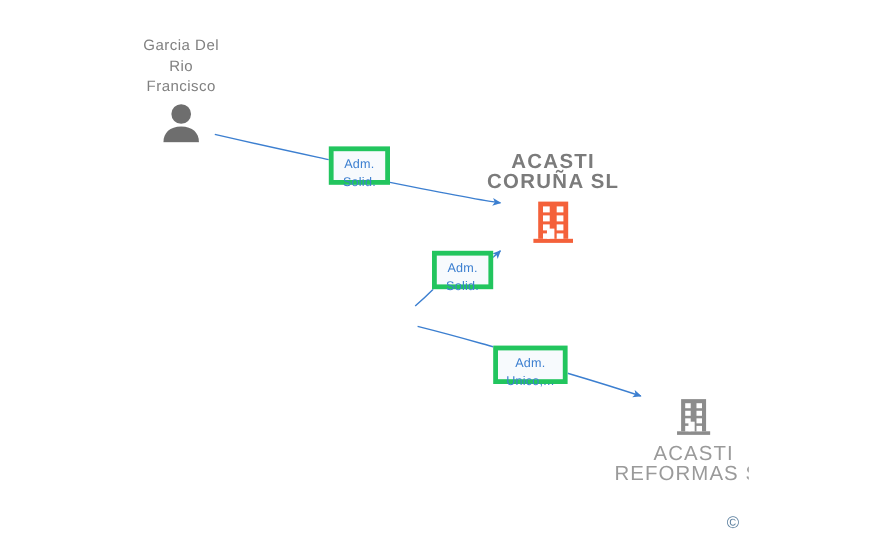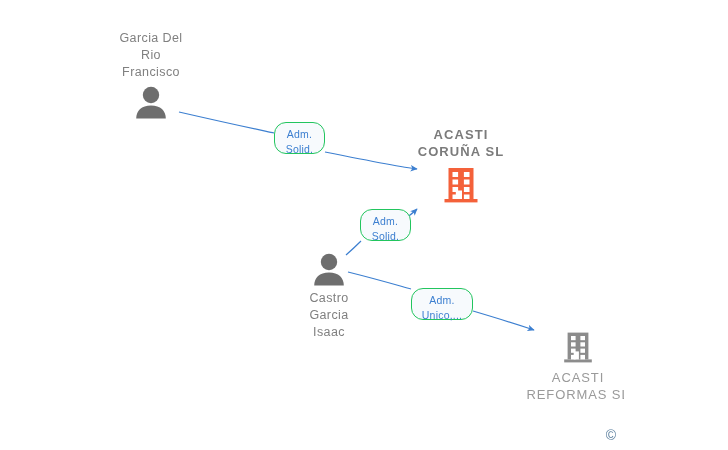--- a/index.html
+++ b/index.html
@@ -64,8 +64,8 @@
   .edge-box {
     position: absolute;
     box-sizing: border-box;
-    border: 1px solid #22c55e;
-    border-radius: 12px;
+    border: 4px solid #22c55e;
+    border-radius: 0;
     background: #f7fafd;
     color: #3c7fd0;
     font-size: 10.5px;

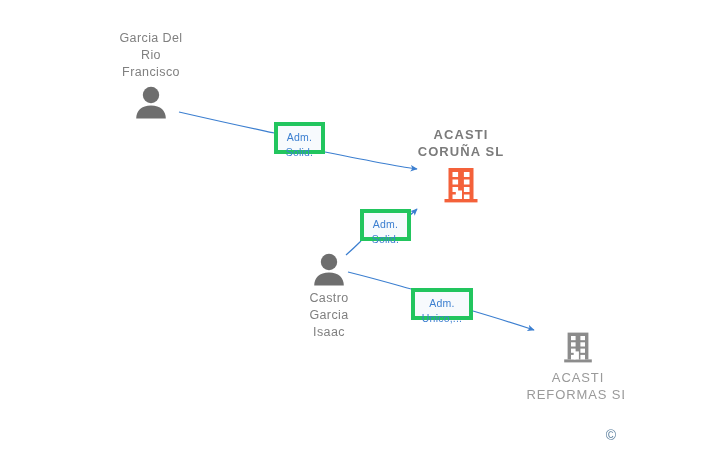--- a/index.html
+++ b/index.html
@@ -50,7 +50,7 @@
     text-align: center;
   }
   .company-label {
-    font-size: 13px;
+    font-size: 17px;
     font-weight: bold;
     line-height: 17px;
     letter-spacing: 1.1px;

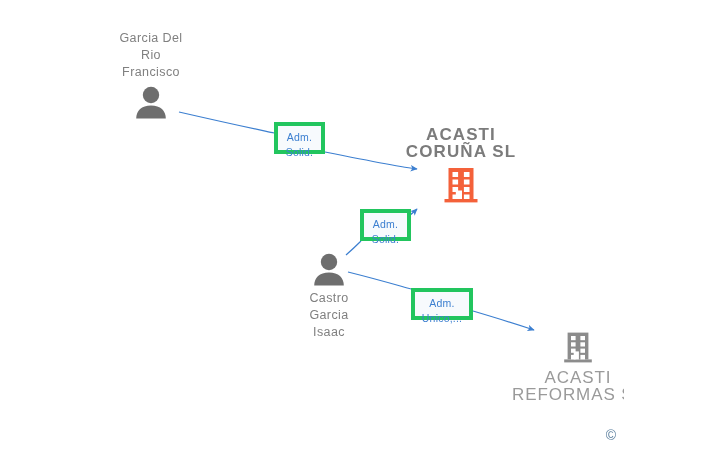--- a/index.html
+++ b/index.html
@@ -136,15 +136,6 @@
     </svg>
   </div>
 
-  <div class="person" style="left:249px; top:252px;">
-    <svg class="person-icon" width="40" height="34" viewBox="0 0 40 34" xmlns="http://www.w3.org/2000/svg">
-      <circle cx="20" cy="10" r="8.2" fill="#6e6e6e"></circle>
-      <path d="M20 20.5 C10.5 20.5 5.2 25.8 5.2 33.6 L34.8 33.6 C34.8 25.8 29.5 20.5 20 20.5 Z" fill="#6e6e6e"></path>
-    </svg>
-    <div class="person-label" style="margin-top:4px;">Castro
-Garcia
-Isaac</div>
-  </div>
 
   <div class="company" style="left:371px; top:126px;">
     <div class="company-label focus">ACASTI

